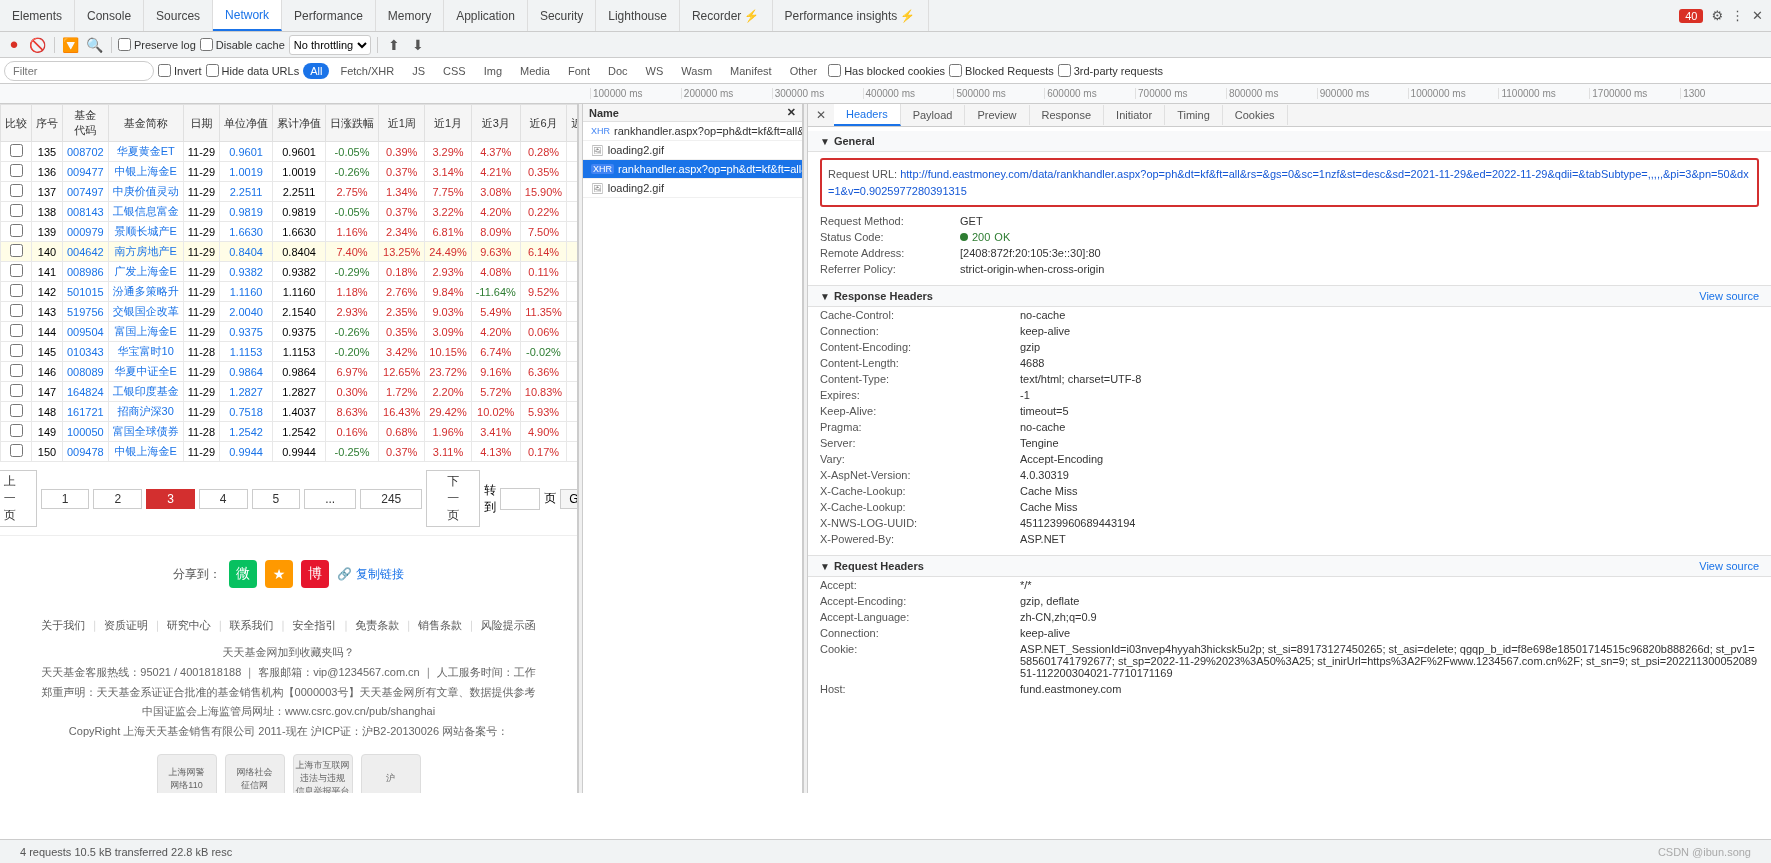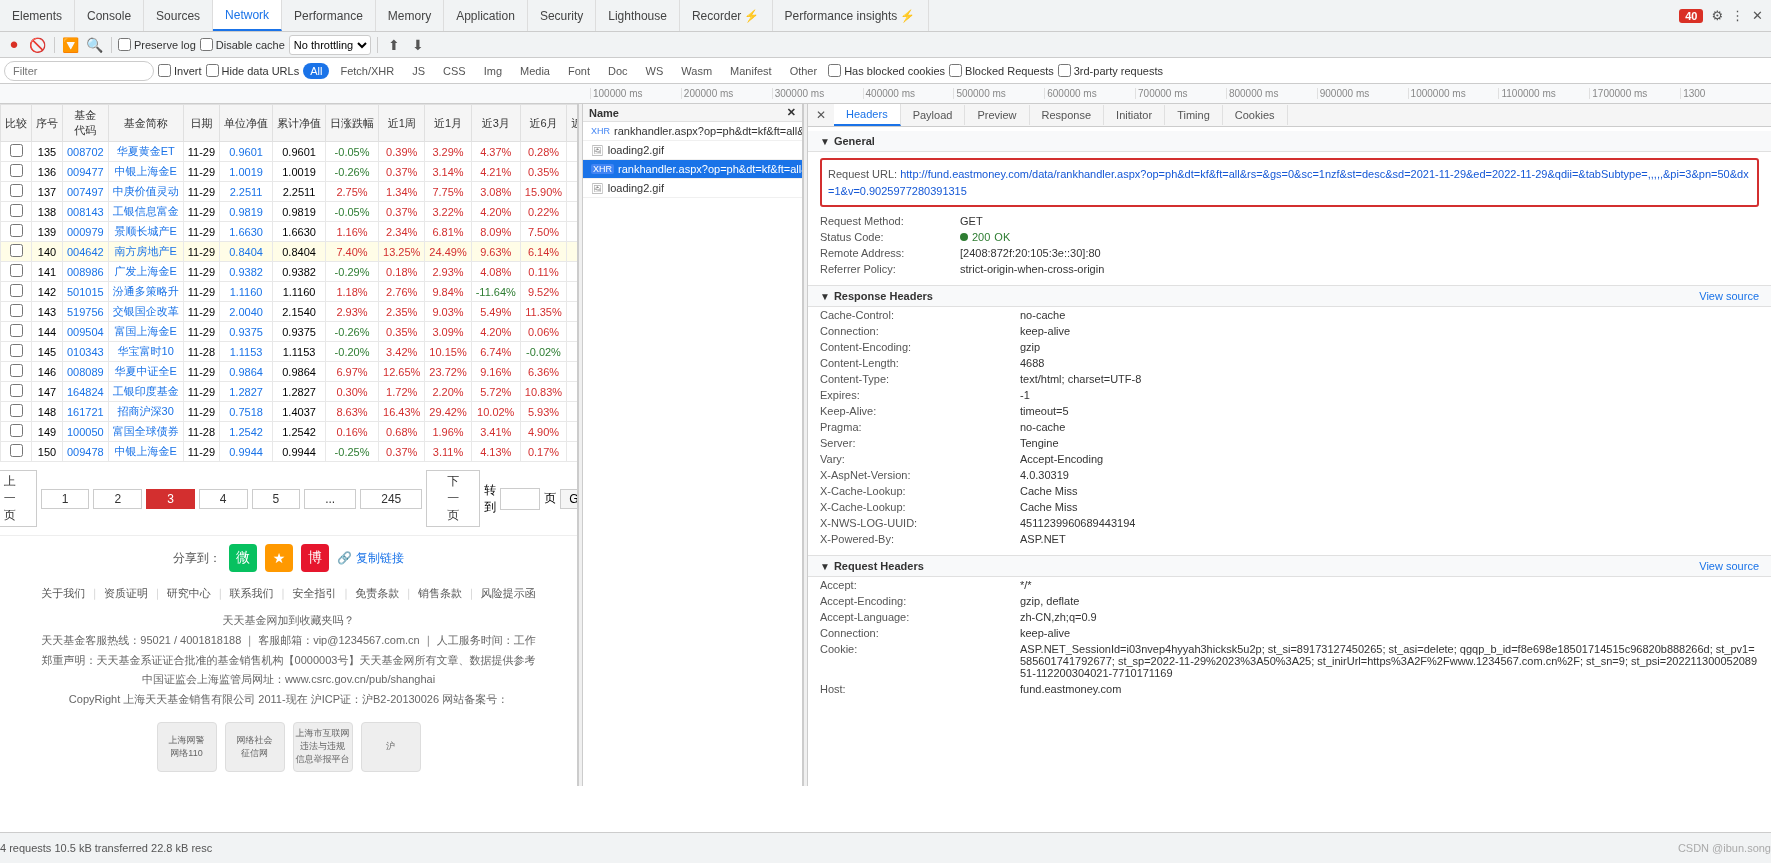--- a/index.html
+++ b/index.html
@@ -174,7 +174,7 @@
     </div>
   <div class="devtools-tab-spacer"></div>
   <div class="devtools-tab-icons">
-    <span style="background:#d93025;color:#fff;padding:1px 6px;border-radius:3px;font-size:11px;font-weight:bold;">40</span>
+    <span style="background:#d93025;color:#fff;padding:1px 6px;border-radius:3px;font-size:11px;">40</span>
     <span>⚙</span>
     <span>⋮</span>
     <span>✕</span>

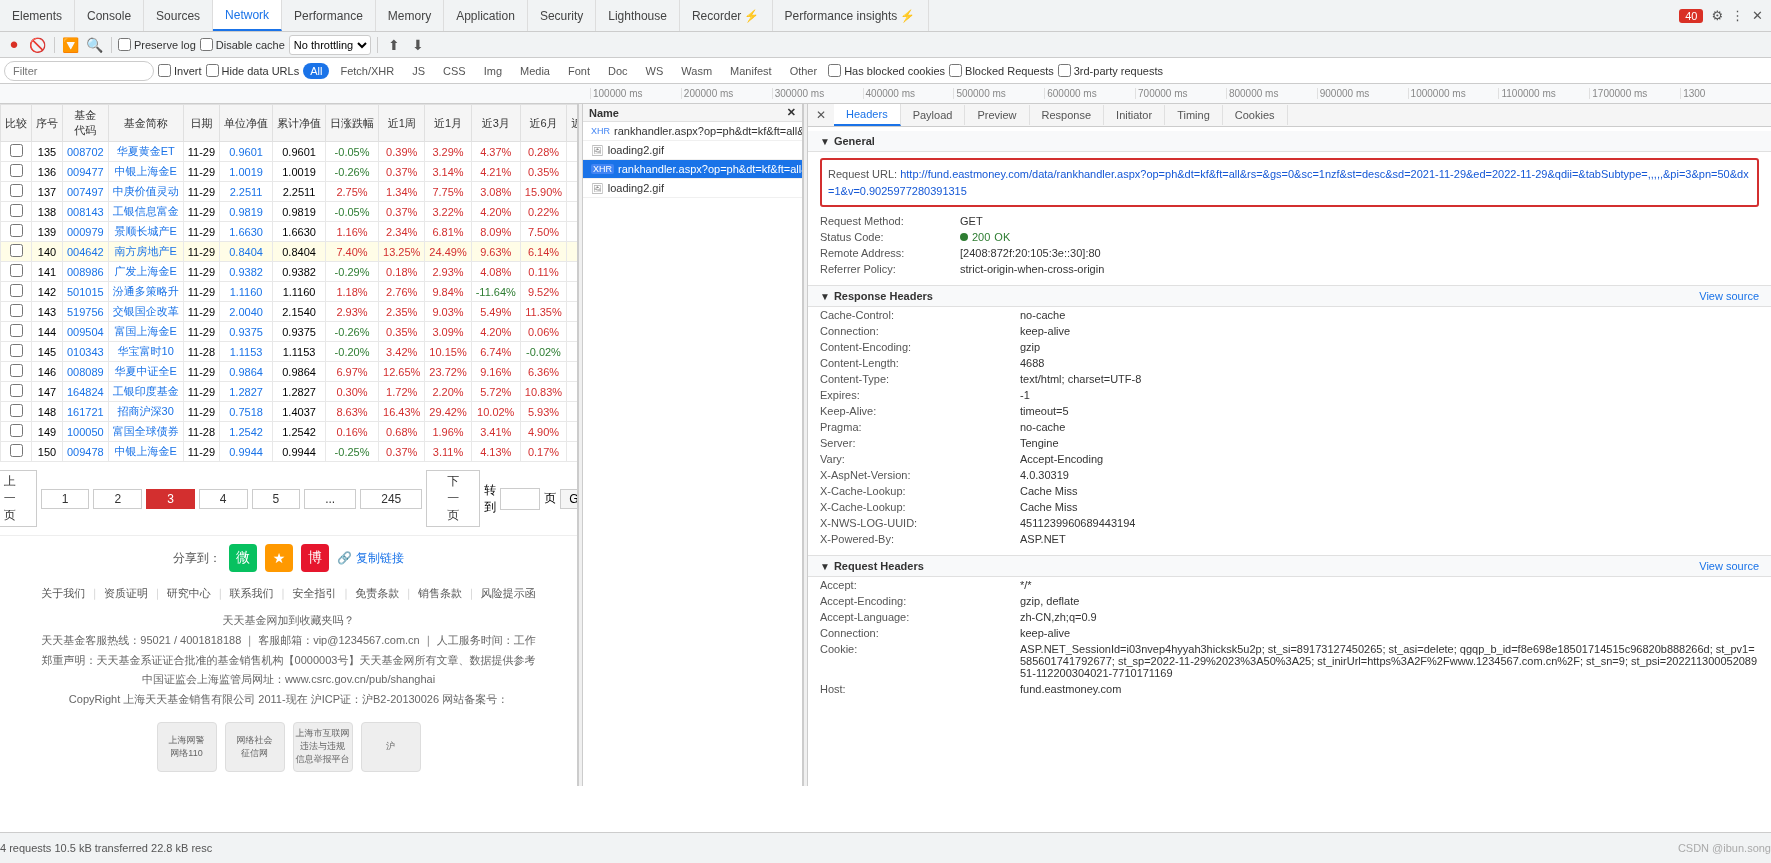--- a/index.html
+++ b/index.html
@@ -84,7 +84,7 @@
     .page-goto button { padding: 2px 8px; background: #f5f5f5; border: 1px solid #ccc; cursor: pointer; font-size: 12px; }
 
     
-    .share-bar { display: flex; align-items: center; justify-content: center; padding: 8px; gap: 8px; font-size: 12px; color: #555; border-top: 1px solid #eee; }
+    .share-bar { display: flex; align-items: center; justify-content: center; padding: 24px; gap: 8px; font-size: 12px; color: #555; border-top: 1px solid #eee; }
     .share-icon { width: 28px; height: 28px; border-radius: 4px; display: flex; align-items: center; justify-content: center; cursor: pointer; font-size: 14px; }
     .share-wechat { background: #07c160; color: #fff; }
     .share-star { background: #ff9900; color: #fff; }

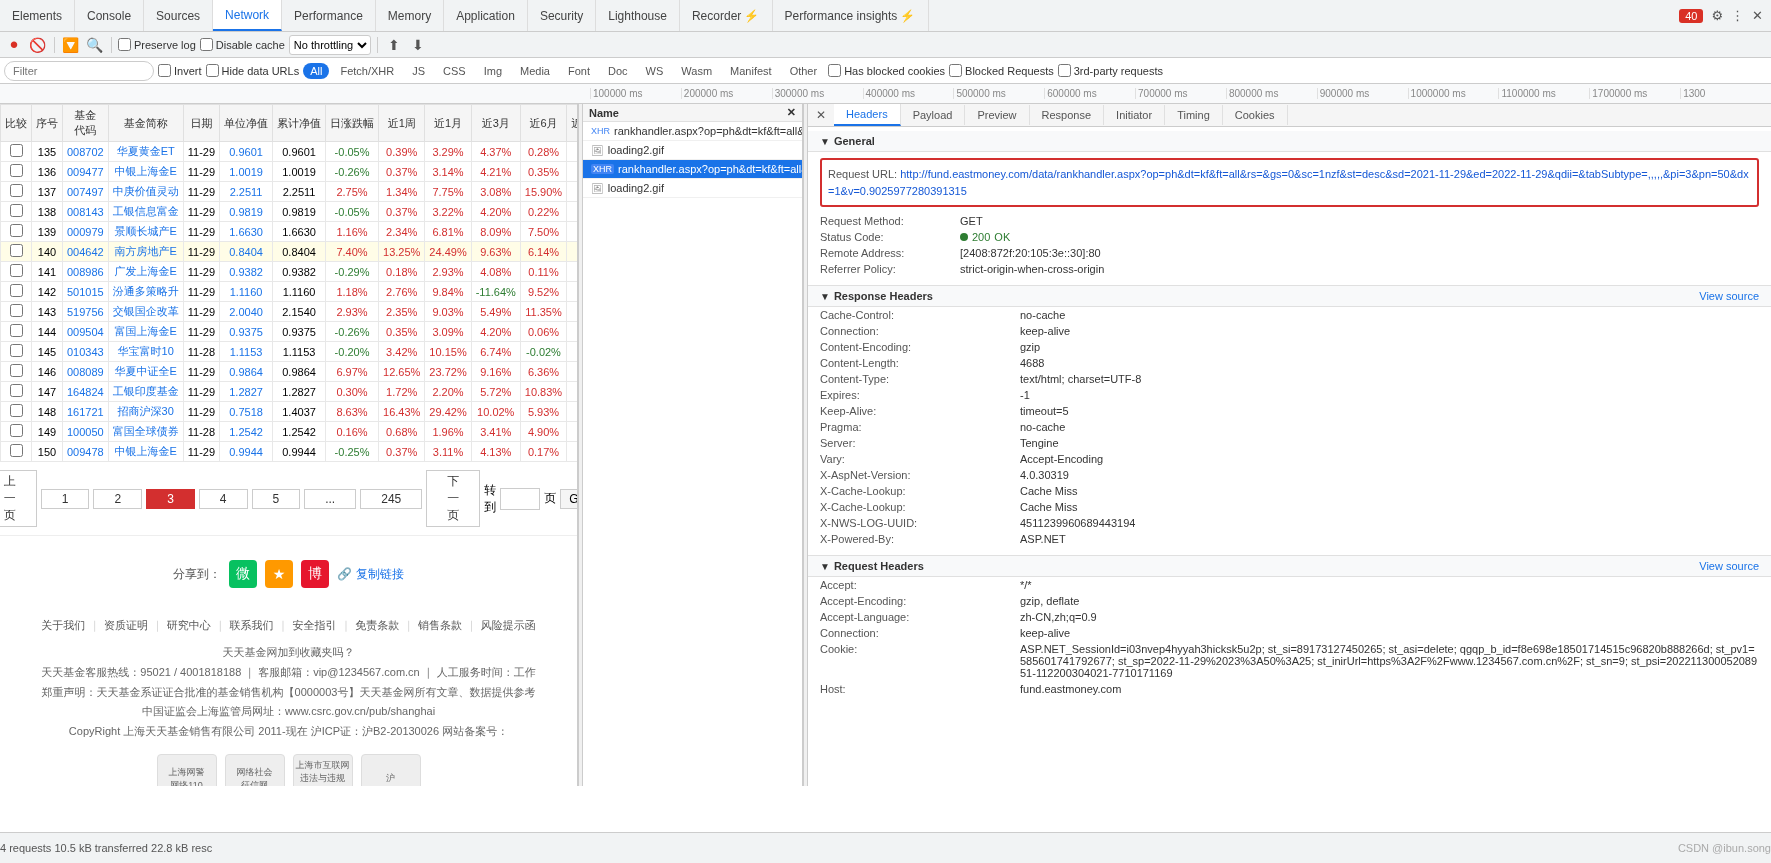--- a/index.html
+++ b/index.html
@@ -126,7 +126,7 @@
     .view-source-link { color: #1a73e8; cursor: pointer; font-weight: normal; font-size: 11px; }
 
     
-    .status-bar { height: 31px; background: #f1f3f4; border-top: 1px solid #ccc; display: flex; align-items: center; padding: 0 0; font-size: 11px; color: #555; gap: 16px; flex-shrink: 0; margin-top: 46px; }
+    .status-bar { height: 24px; background: #f1f3f4; border-top: 1px solid #ccc; display: flex; align-items: center; padding: 0 20px; font-size: 11px; color: #555; gap: 16px; flex-shrink: 0; margin-top: 46px; }
 
     
     ::-webkit-scrollbar { width: 8px; height: 8px; }

